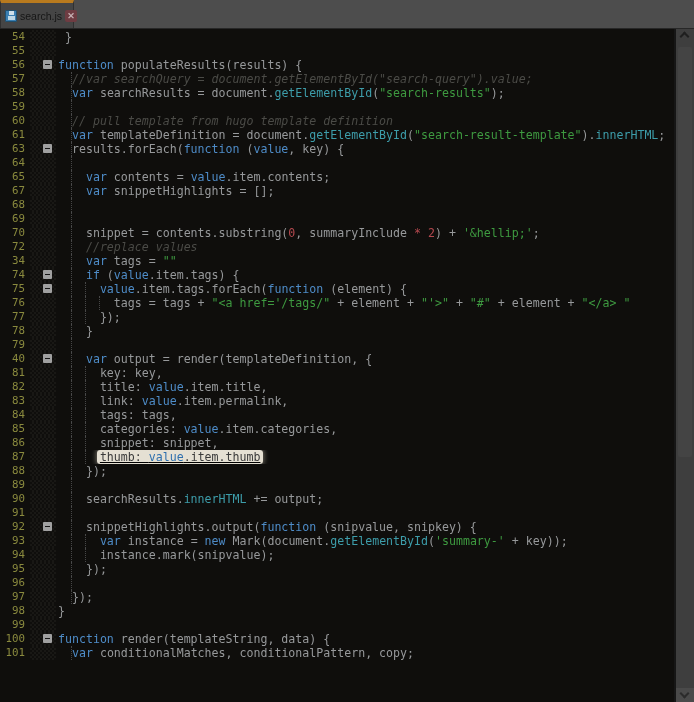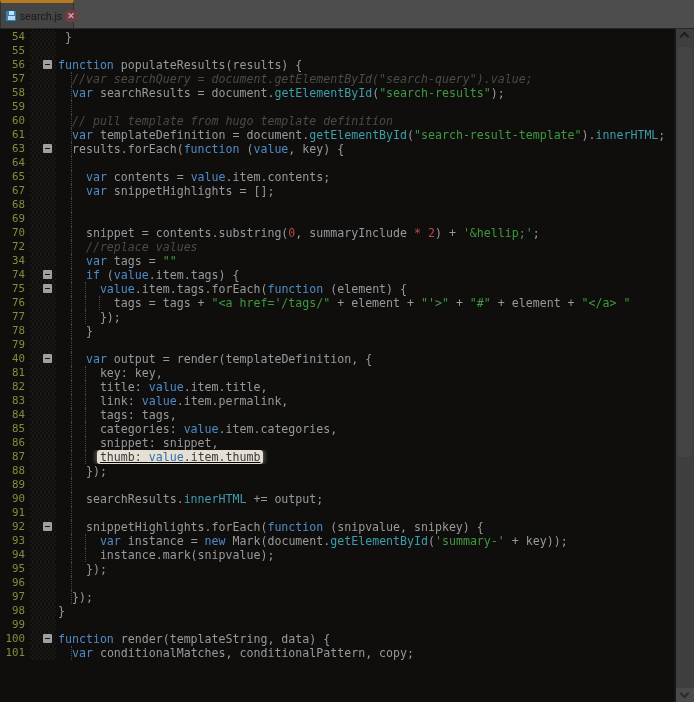--- a/index.html
+++ b/index.html
@@ -101,7 +101,7 @@
     <div class="row"><div class="ln">89</div><div class="fold"></div><div class="code"><span class="g" style="left: 15px;"></span></div></div>
     <div class="row"><div class="ln">90</div><div class="fold"></div><div class="code"><span class="g" style="left: 15px;"></span><span class="seg-d">    searchResults.</span><span class="seg-b">innerHTML</span><span class="seg-d"> += output;</span></div></div>
     <div class="row"><div class="ln">91</div><div class="fold"></div><div class="code"><span class="g" style="left: 15px;"></span></div></div>
-    <div class="row"><div class="ln">92</div><div class="fold"><span class="fbox"></span></div><div class="code"><span class="g" style="left: 15px;"></span><span class="seg-d">    snippetHighlights.forEach(</span><span class="seg-k">function</span><span class="seg-d"> (snipvalue, snipkey) {</span></div></div>
+    <div class="row"><div class="ln">92</div><div class="fold"><span class="fbox"></span></div><div class="code"><span class="g" style="left: 15px;"></span><span class="seg-d">    snippetHighlights.output(</span><span class="seg-k">function</span><span class="seg-d"> (snipvalue, snipkey) {</span></div></div>
     <div class="row"><div class="ln">93</div><div class="fold"></div><div class="code"><span class="g" style="left: 15px;"></span><span class="g" style="left: 29px;"></span><span class="seg-d">      </span><span class="seg-k">var</span><span class="seg-d"> instance = </span><span class="seg-k">new</span><span class="seg-d"> Mark(document.</span><span class="seg-b">getElementById</span><span class="seg-d">(</span><span class="seg-s">'summary-'</span><span class="seg-d"> + key));</span></div></div>
     <div class="row"><div class="ln">94</div><div class="fold"></div><div class="code"><span class="g" style="left: 15px;"></span><span class="g" style="left: 29px;"></span><span class="seg-d">      instance.mark(snipvalue);</span></div></div>
     <div class="row"><div class="ln">95</div><div class="fold"></div><div class="code"><span class="g" style="left: 15px;"></span><span class="seg-d">    });</span></div></div>

